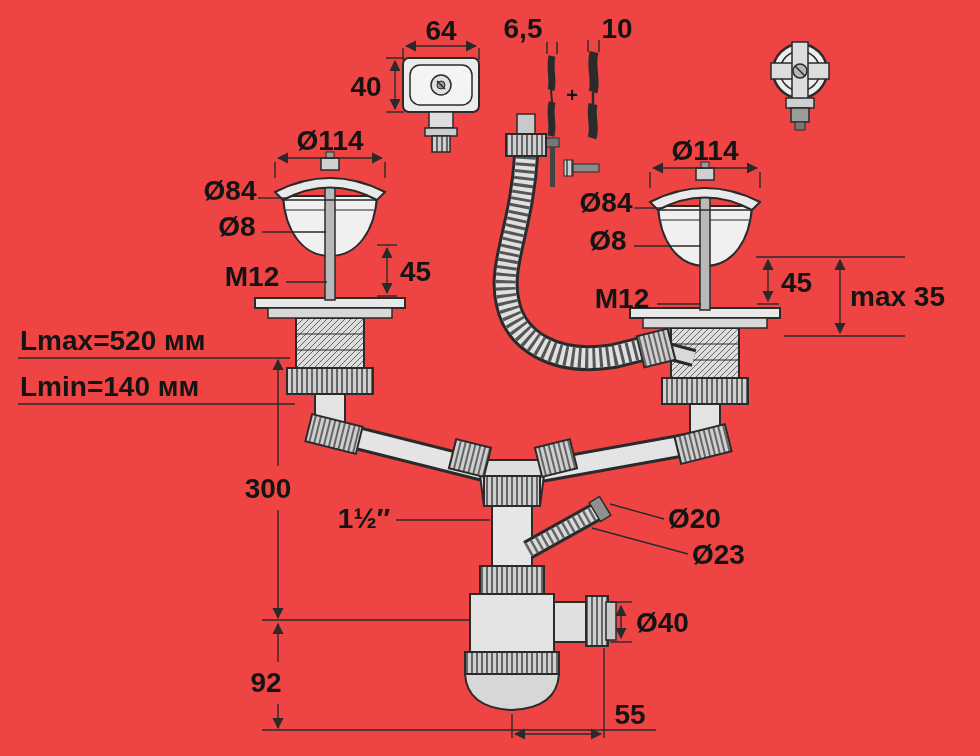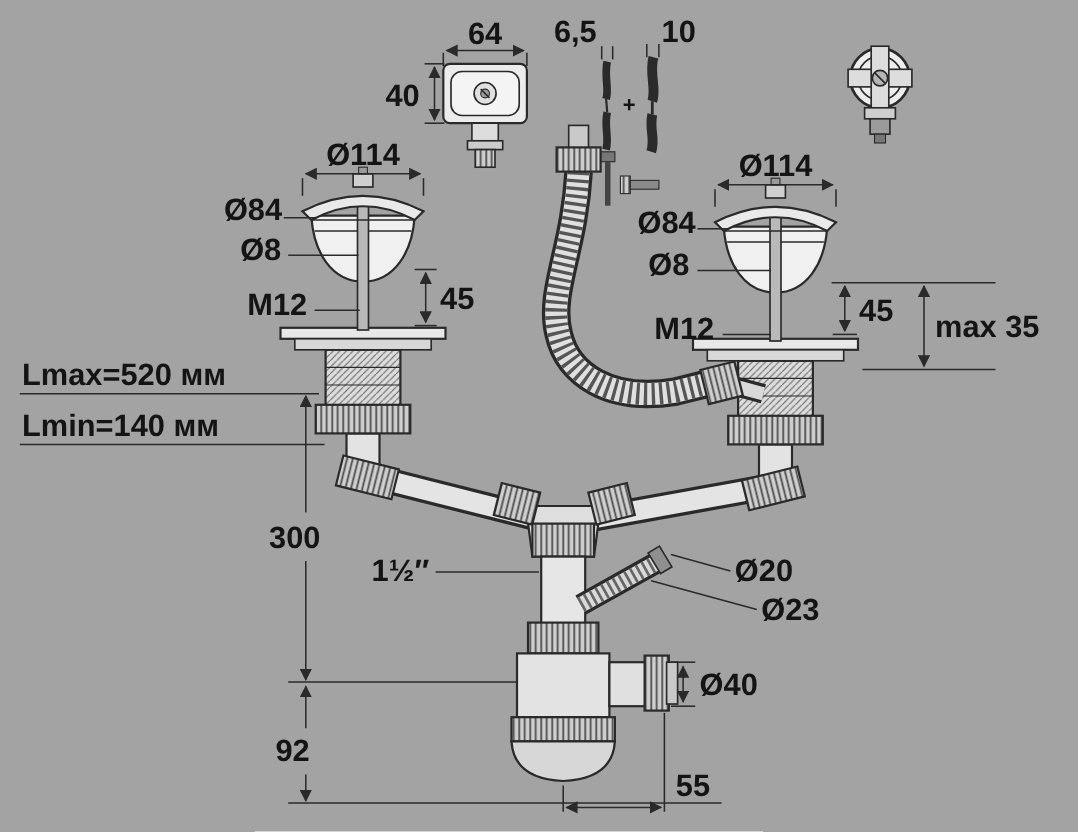--- a/index.html
+++ b/index.html
@@ -3,7 +3,7 @@
 <meta charset="utf-8">
 <style>
   html,body{margin:0;padding:0;background:#f5f5f3;}
-  .stage{width:980px;height:756px;background:#a3a3a3;position:relative;overflow:hidden;}
+  .stage{width:980px;height:756px;background:#ef4444;position:relative;overflow:hidden;}
   svg{display:block;}
   text.dim{font-family:"Liberation Sans",sans-serif;font-weight:bold;font-size:28px;fill:#141414;}
   text.small{font-family:"Liberation Sans",sans-serif;font-weight:bold;font-size:20px;fill:#141414;}

